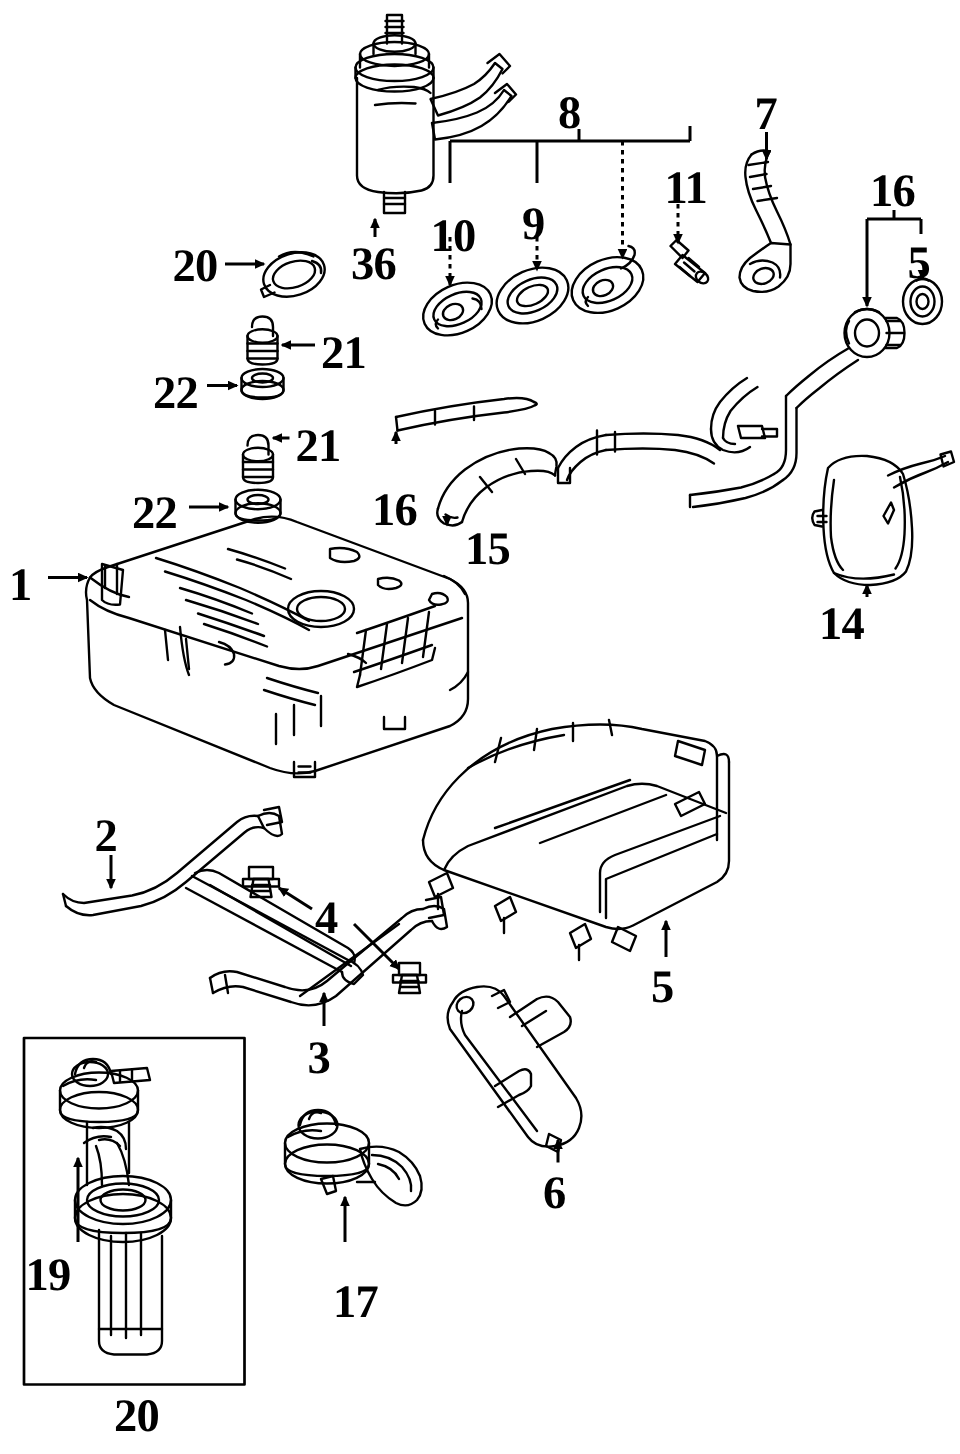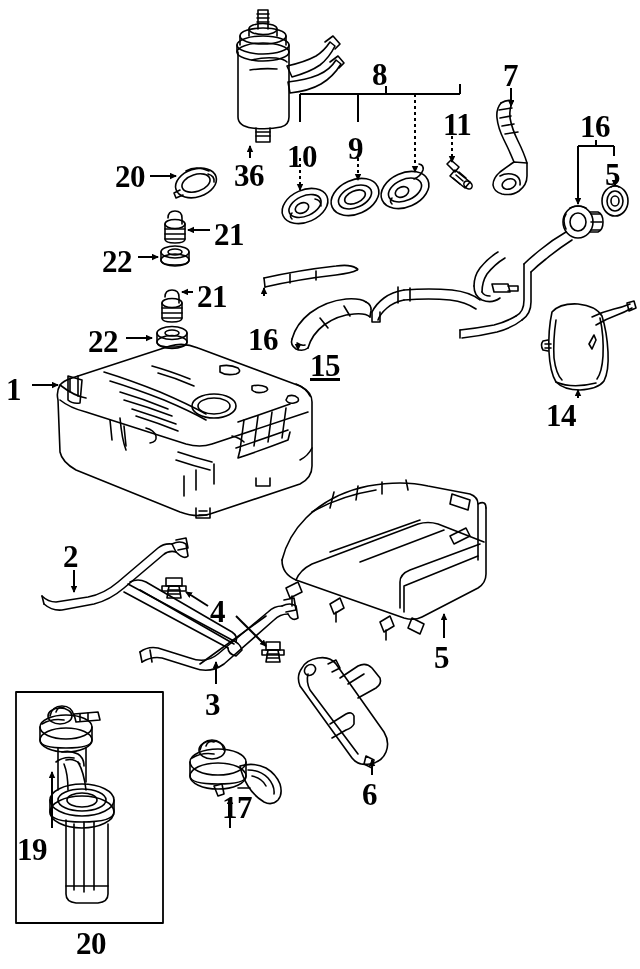--- a/index.html
+++ b/index.html
@@ -465,7 +465,7 @@
       <div class="callout-label" style="left: 580px; top: 111px;">16</div>
       <div class="callout-label" style="left: 605px; top: 159px;">5</div>
       <div class="callout-label" style="left: 546px; top: 400px;">14</div>
-      <div class="callout-label" style="left: 310px; top: 350px; text-decoration: underline;">15</div>
+      <div class="callout-label" style="left: 310px; top: 350px;">15</div>
       <div class="callout-label" style="left: 248px; top: 300px; margin-top: 24px;">16</div>
       <div class="callout-label" style="left: 222px; top: 792px;">17</div>
       <div class="callout-label" style="left: 76px; top: 928px;">20</div>

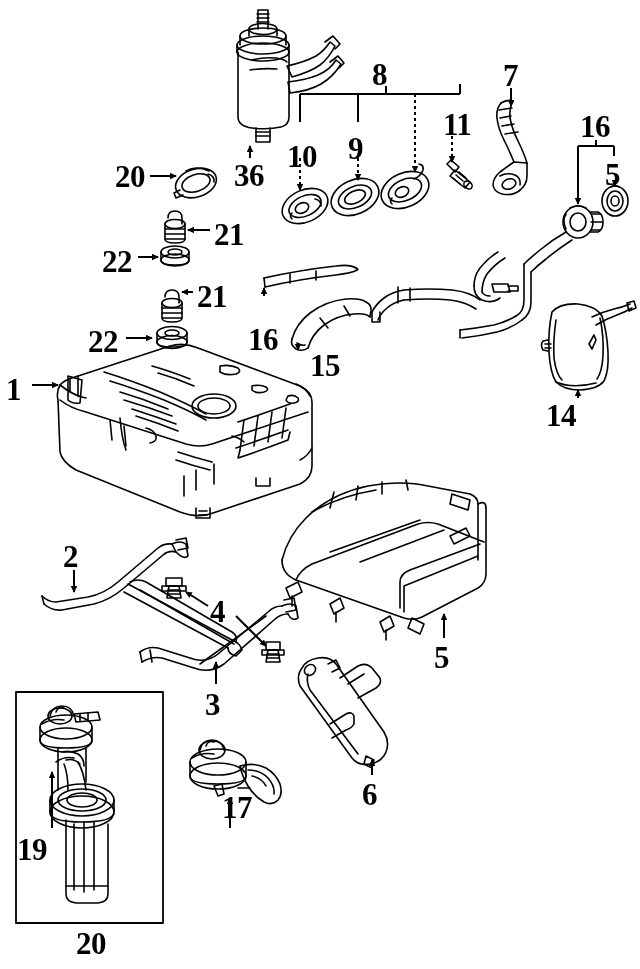--- a/index.html
+++ b/index.html
@@ -467,7 +467,7 @@
       <div class="callout-label" style="left: 546px; top: 400px;">14</div>
       <div class="callout-label" style="left: 310px; top: 350px;">15</div>
       <div class="callout-label" style="left: 248px; top: 300px; margin-top: 24px;">16</div>
-      <div class="callout-label" style="left: 222px; top: 792px;">17</div>
+      <div class="callout-label" style="left: 222px; top: 852px;">17</div>
       <div class="callout-label" style="left: 76px; top: 928px;">20</div>
       <div class="callout-label" style="left: 17px; top: 834px;">19</div>
       <div class="callout-label" style="left: 115px; top: 161px;">20</div>

